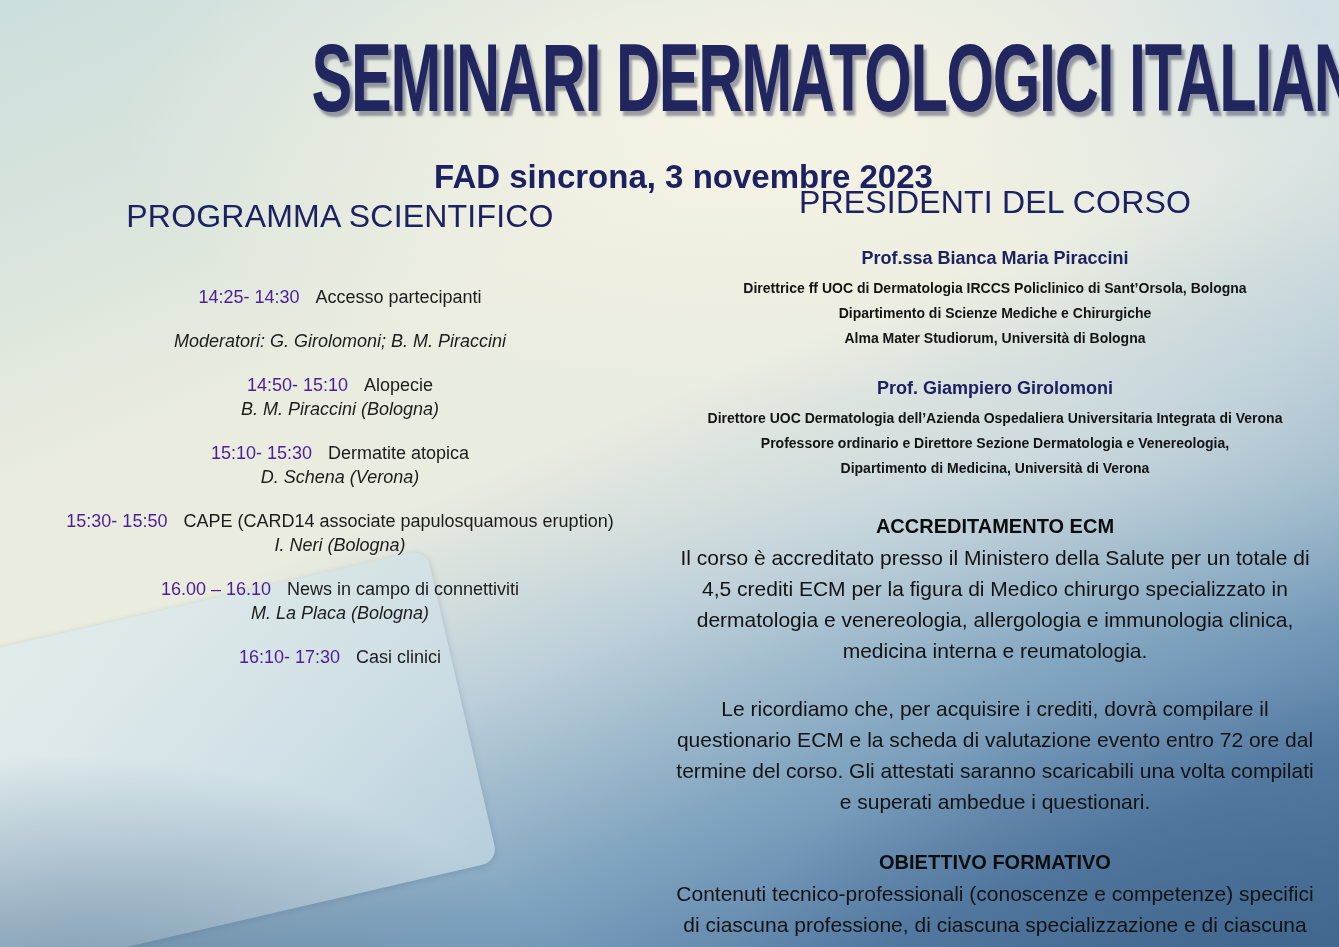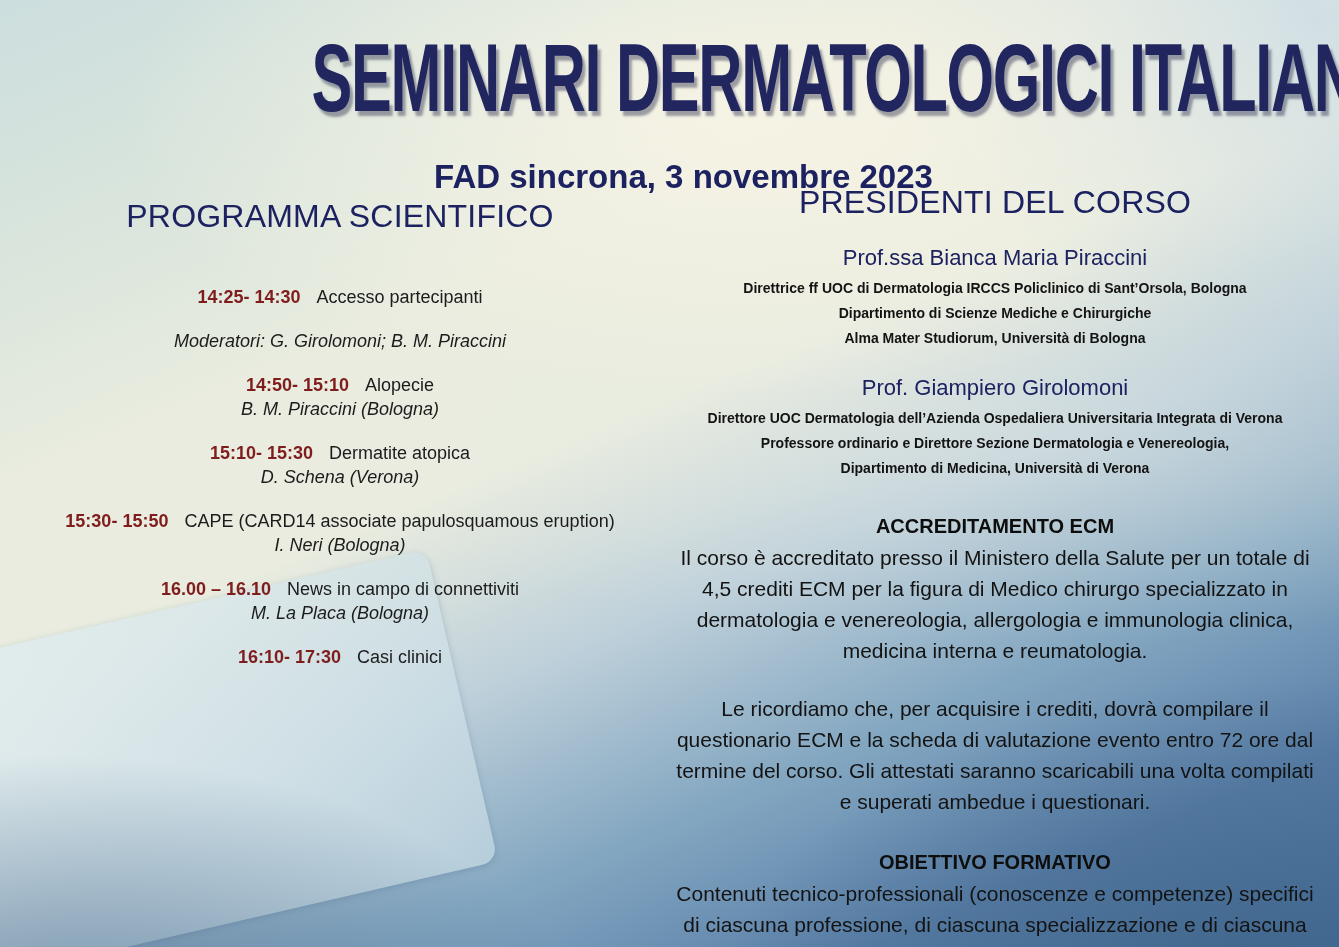--- a/index.html
+++ b/index.html
@@ -84,7 +84,7 @@
   }
   .president { margin-top: 22px; }
   .president-name {
-    font-size: 22px; font-weight: normal; color: #1c2160; line-height: 30px; margin-bottom: 3px;
+    font-size: 18px; font-weight: bold; color: #1c2160; line-height: 30px; margin-bottom: 3px;
   }
   .president-line { font-size: 14px; font-weight: bold; line-height: 25px; }
 

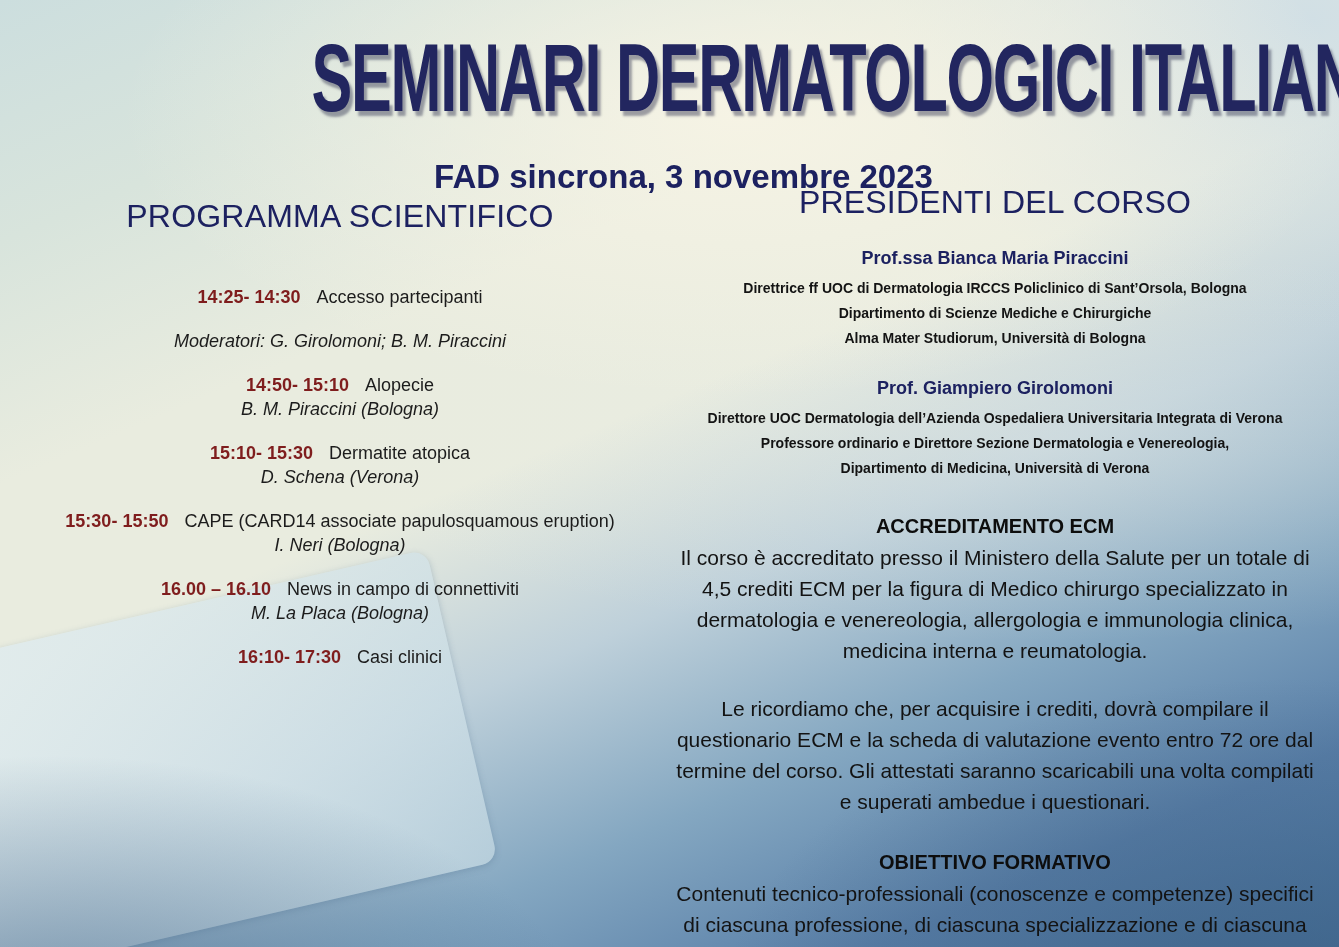--- a/index.html
+++ b/index.html
@@ -74,7 +74,7 @@
   }
   .prog-list { margin-top: 50px; }
   .prog-item { margin-bottom: 20px; font-size: 18px; line-height: 24px; }
-  .prog-time { font-weight: bold; color: #7f1d1d; margin-right: 16px; }
+  .prog-time { font-weight: normal; color: #4c1d95; margin-right: 16px; }
   .prog-speaker { font-style: italic; }
   .moderators { font-style: italic; font-size: 18px; line-height: 24px; margin-bottom: 20px; }
 

